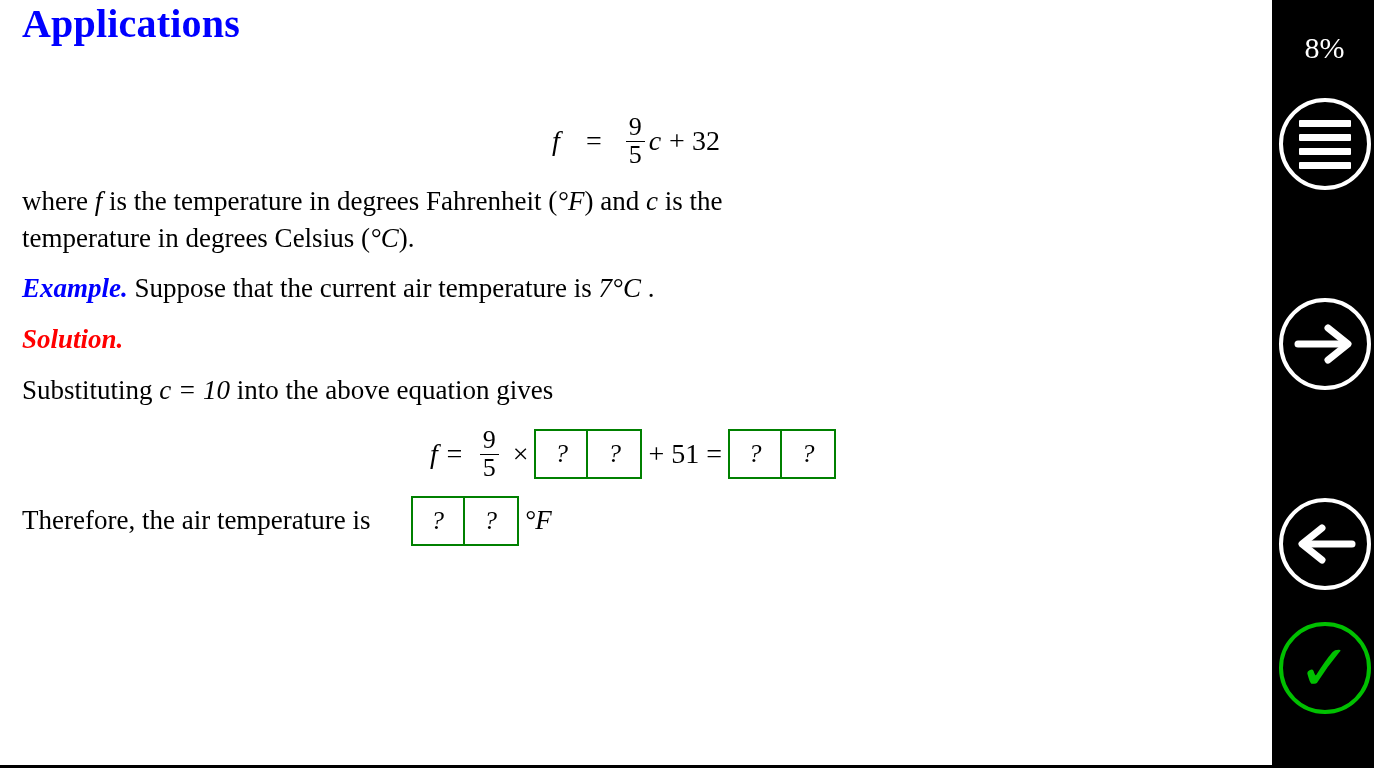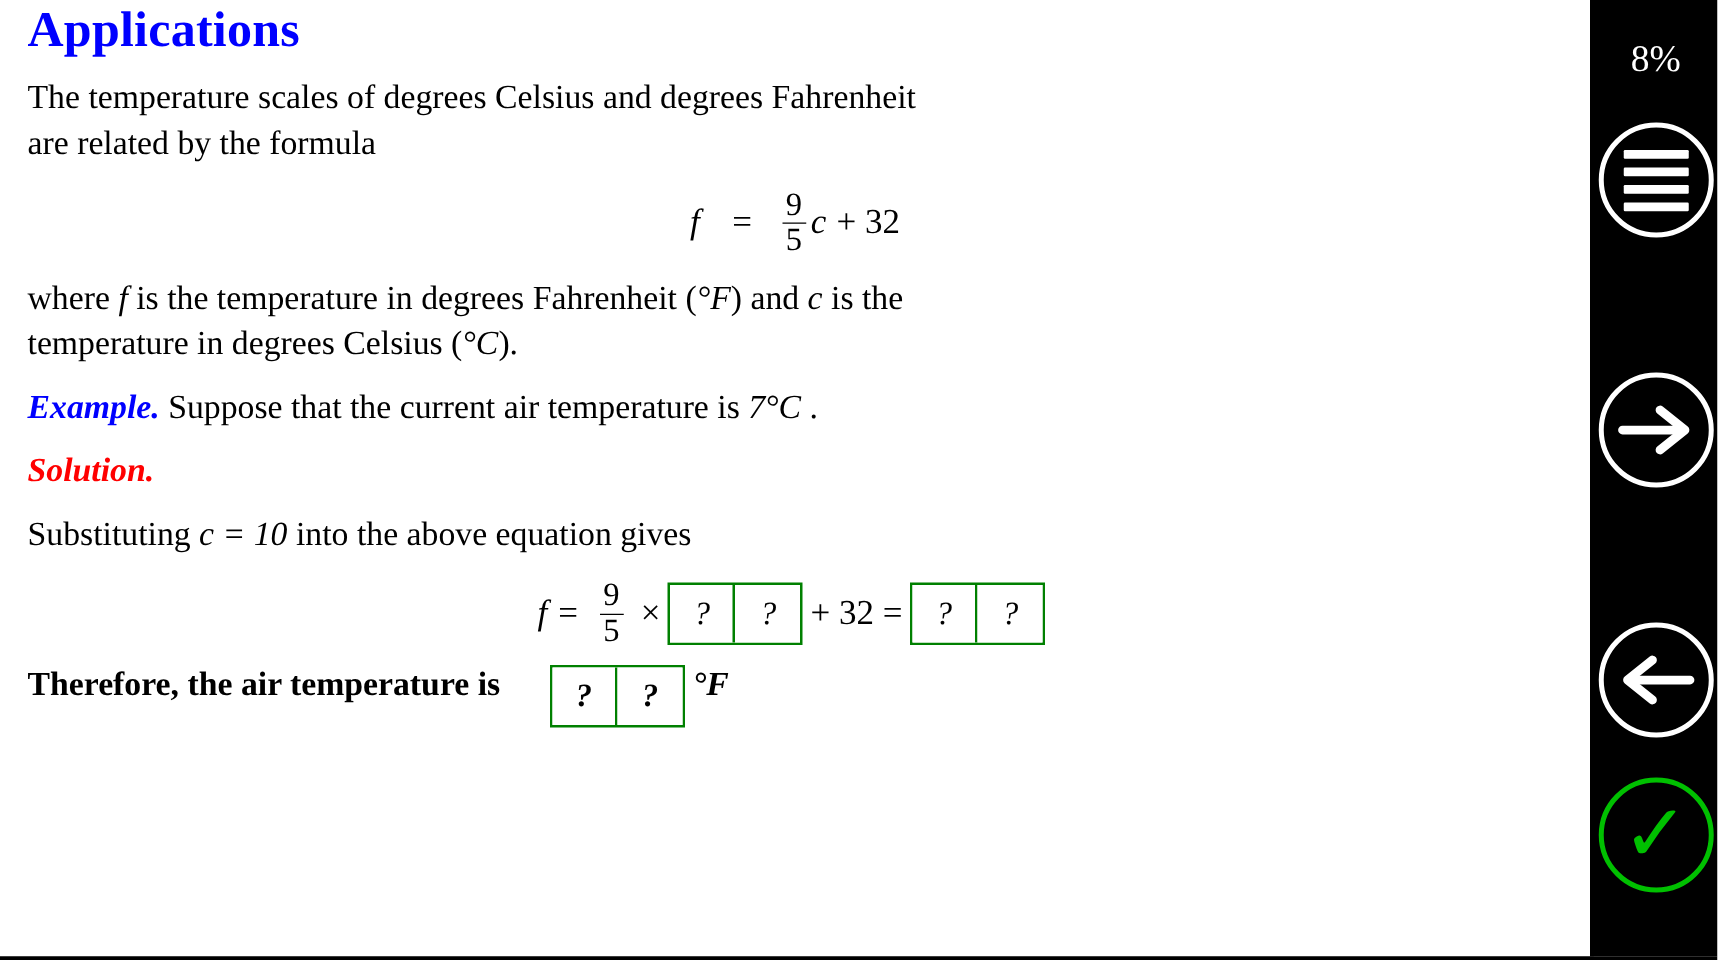--- a/index.html
+++ b/index.html
@@ -203,7 +203,7 @@
     <h1 class="title">Applications</h1>
 
     <p class="para">
-      <span>The temperature scales of degrees Celsius and degrees Fahrenheit</span><br>
+      <br>
       <span>are related by the formula</span>
     </p>
 

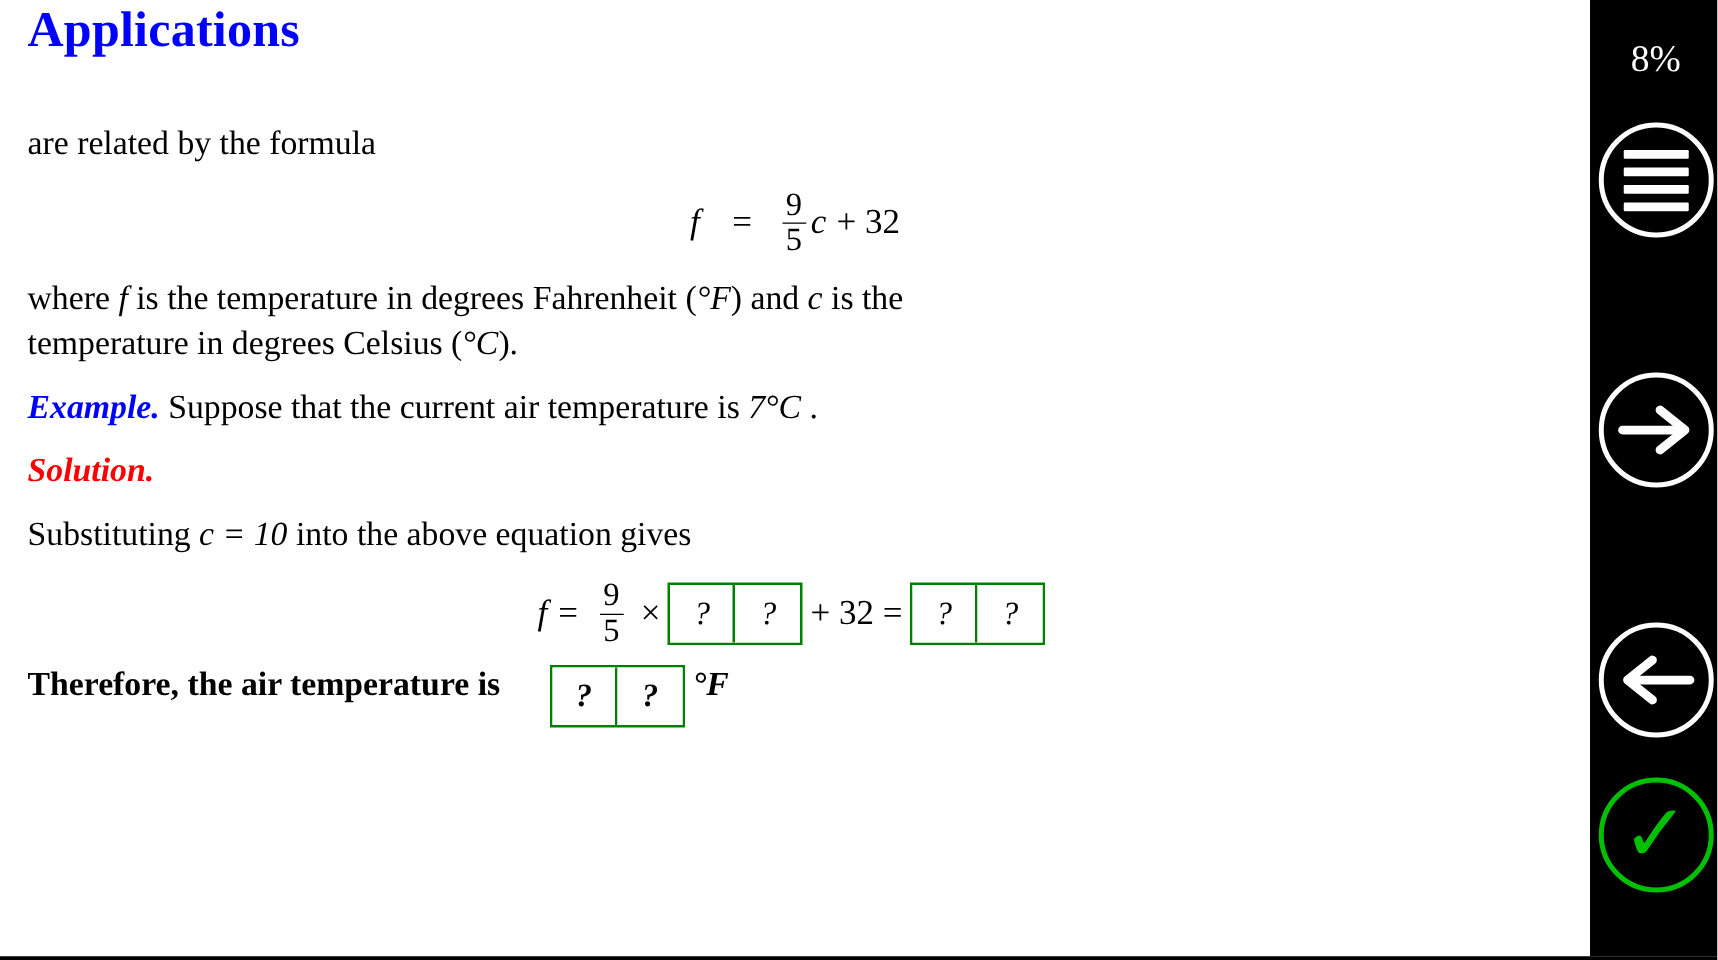--- a/index.html
+++ b/index.html
@@ -204,7 +204,6 @@
 
     <p class="para">
       <br>
-      <span>are related by the formula</span>
     </p>
 
     <div class="math-block">

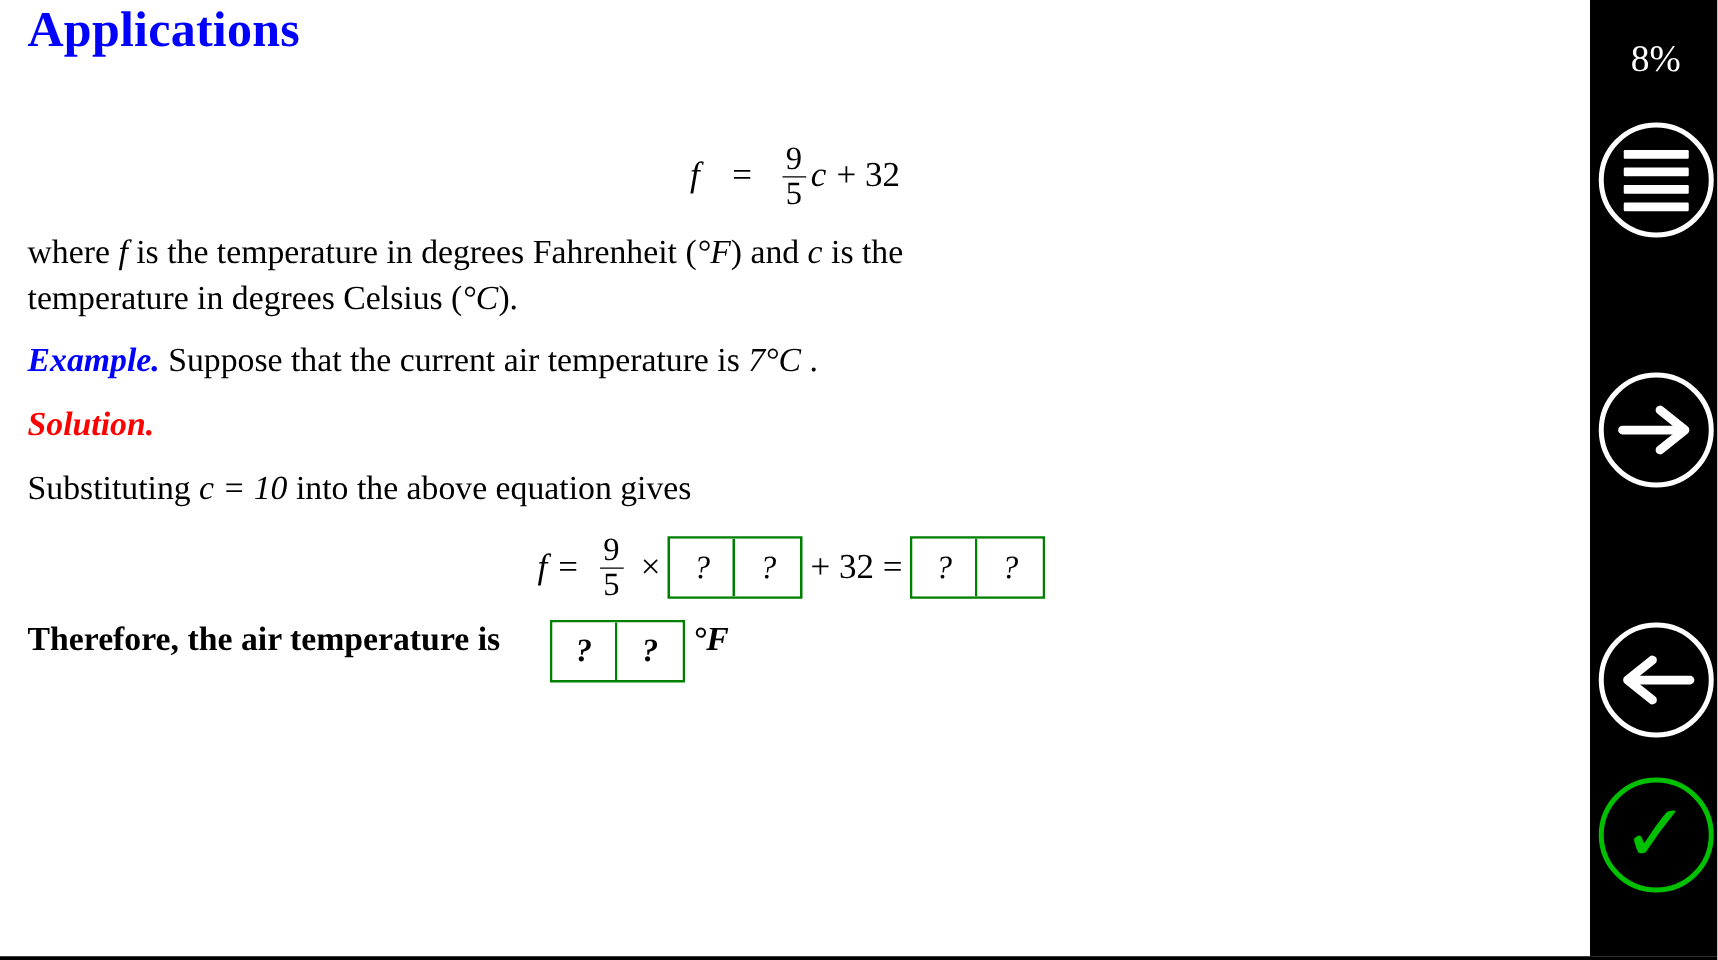--- a/index.html
+++ b/index.html
@@ -253,7 +253,7 @@
           <span class="cell">?</span>
           <span class="cell">?</span>
         </span>
-        <span>+ 32 =</span>
+        <span>+ 51 =</span>
         <span class="boxgroup">
           <span class="cell">?</span>
           <span class="cell">?</span>

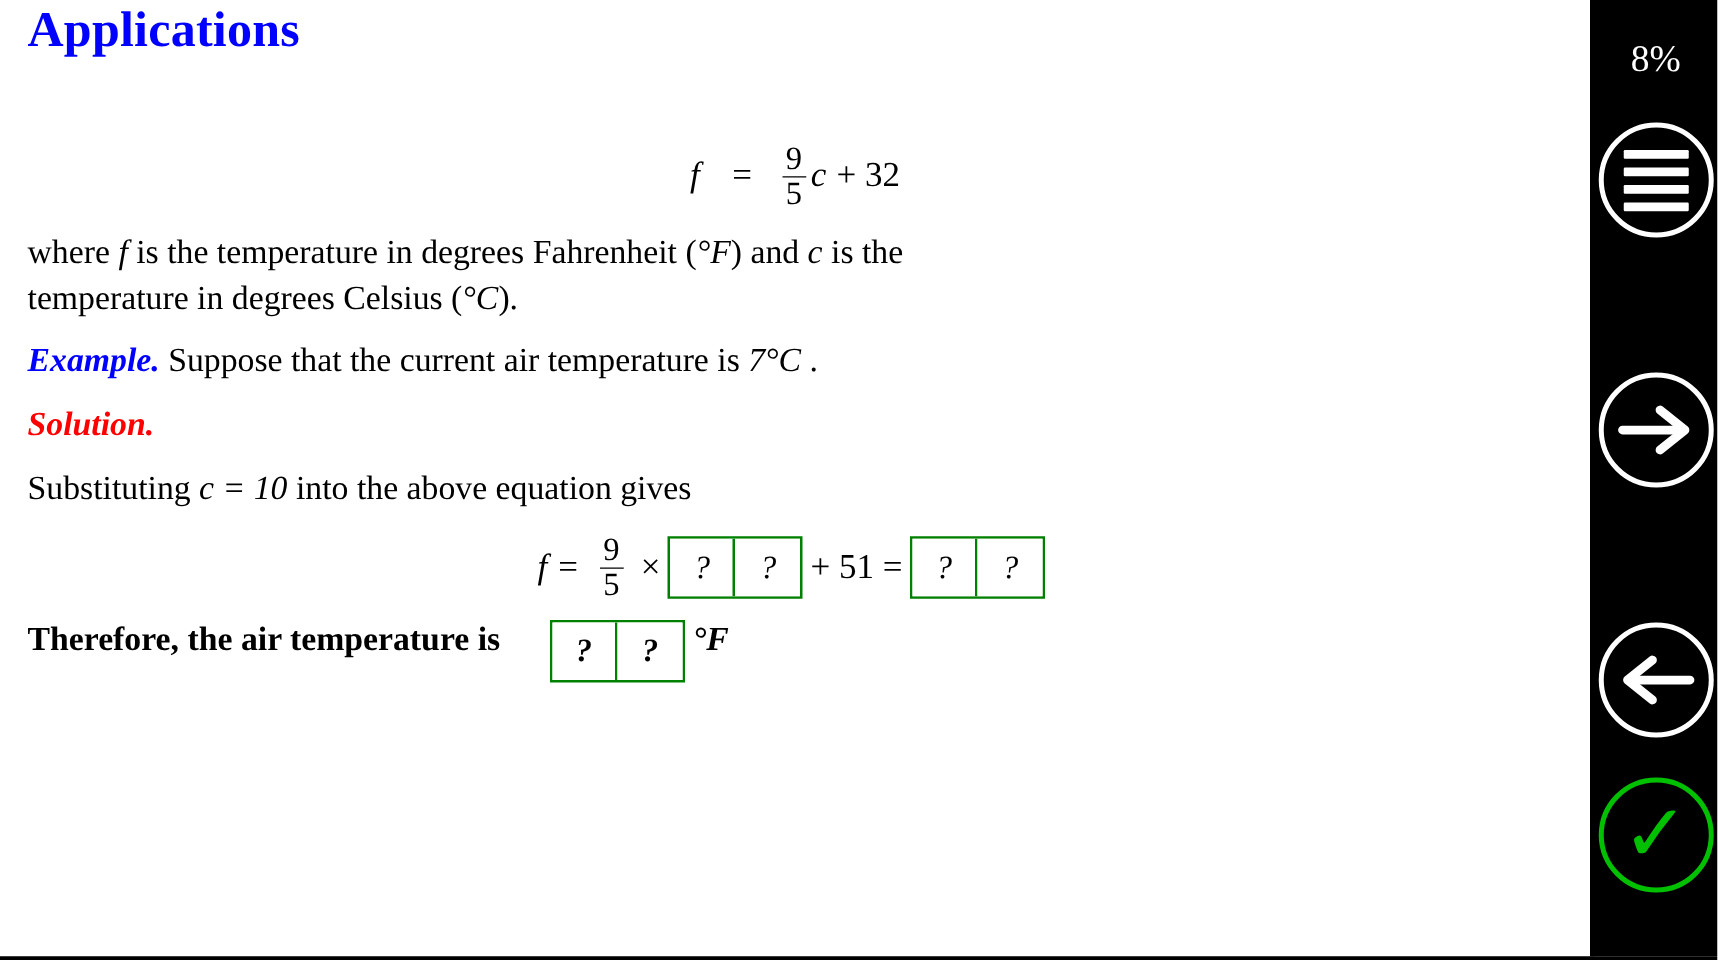--- a/index.html
+++ b/index.html
@@ -120,9 +120,8 @@
   .final-line {
     font-size: 27px;
     display: flex;
-    align-items: flex-start;
+    align-items: center;
     margin-top: 14px;
-    font-weight: bold;
   }
   .final-line .spacer { display: inline-block; width: 34px; }
 

